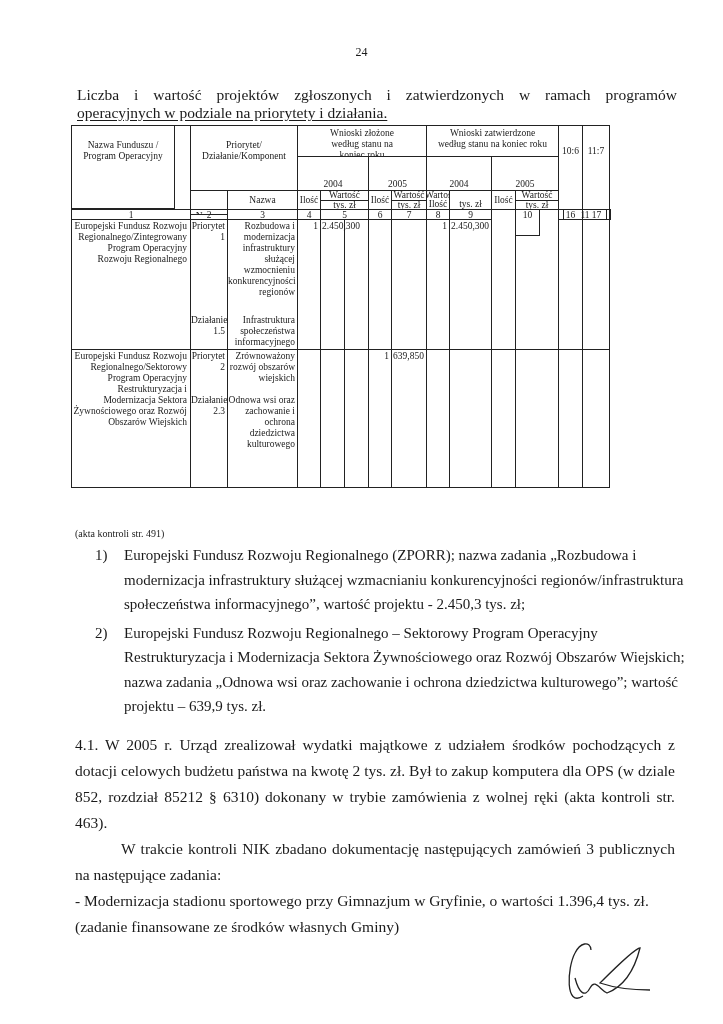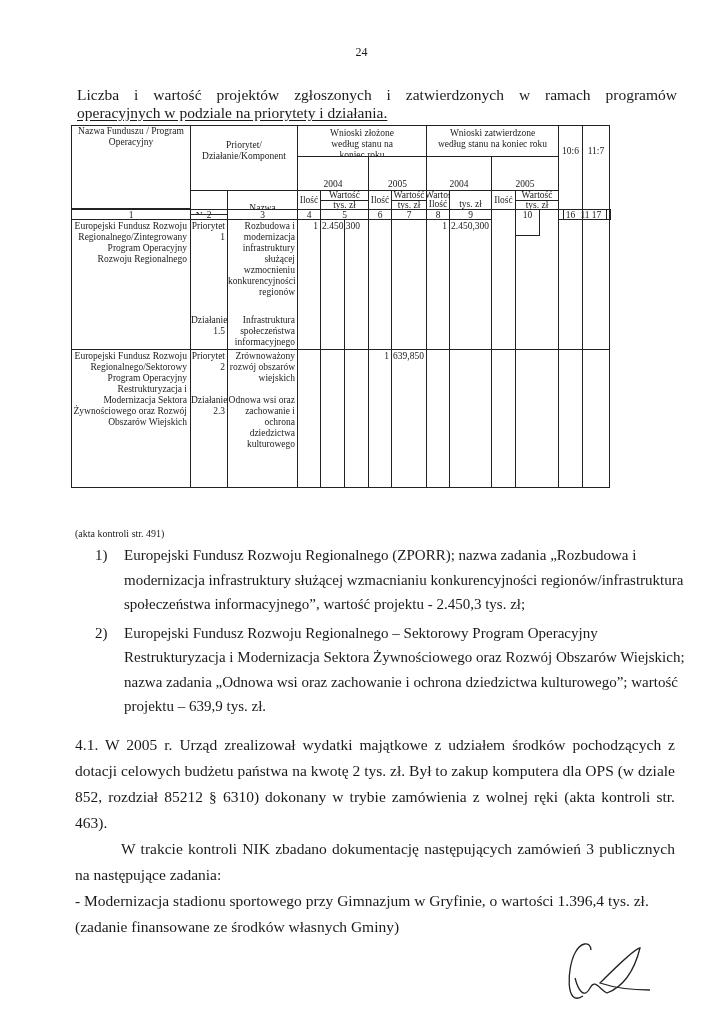--- a/index.html
+++ b/index.html
@@ -52,7 +52,7 @@
 
   <div class="c" style="left:0;top:0;width:539px;height:363px;"></div>
 
-  <div class="c ctr" style="left:0;top:0;width:120px;height:84px;">Nazwa Funduszu / Program Operacyjny</div>
+  <div class="c ctr" style="left:0;top:0;width:104px;height:84px;padding-top:14px;">Nazwa Funduszu / Program Operacyjny</div>
   <div class="c ctr" style="left:119px;top:0;width:108px;height:66px;padding-top:14px;padding-left:10px;padding-right:10px;">Priorytet/ Działanie/Komponent</div>
 
   <div class="c ctr" style="left:226px;top:0;width:130px;height:32px;padding:2px 20px 16px;">Wnioski złożone według stanu na koniec roku</div>

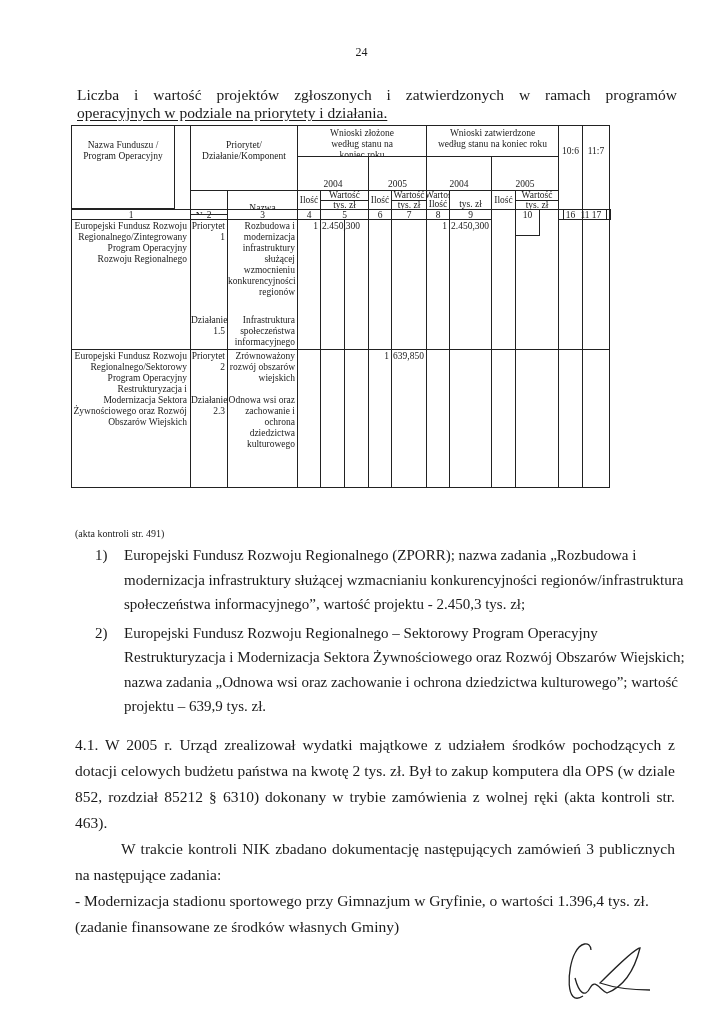--- a/index.html
+++ b/index.html
@@ -66,7 +66,7 @@
   <div class="c ctr" style="left:420px;top:31px;width:68px;height:35px;padding-top:22px;">2005</div>
 
   <div class="c ctr" style="left:119px;top:65px;width:38px;height:25px;padding-top:20px;">Numer</div>
-  <div class="c ctr" style="left:156px;top:65px;width:71px;height:20px;padding-top:12px;">Nazwa</div>
+  <div class="c ctr" style="left:156px;top:65px;width:71px;height:20px;padding-top:4px;">Nazwa</div>
 
   <div class="c ctr" style="left:226px;top:65px;width:24px;height:20px;padding-top:4px;">Ilość</div>
   <div class="c ctr" style="left:249px;top:65px;width:49px;height:11px;line-height:9px;">Wartość</div>

